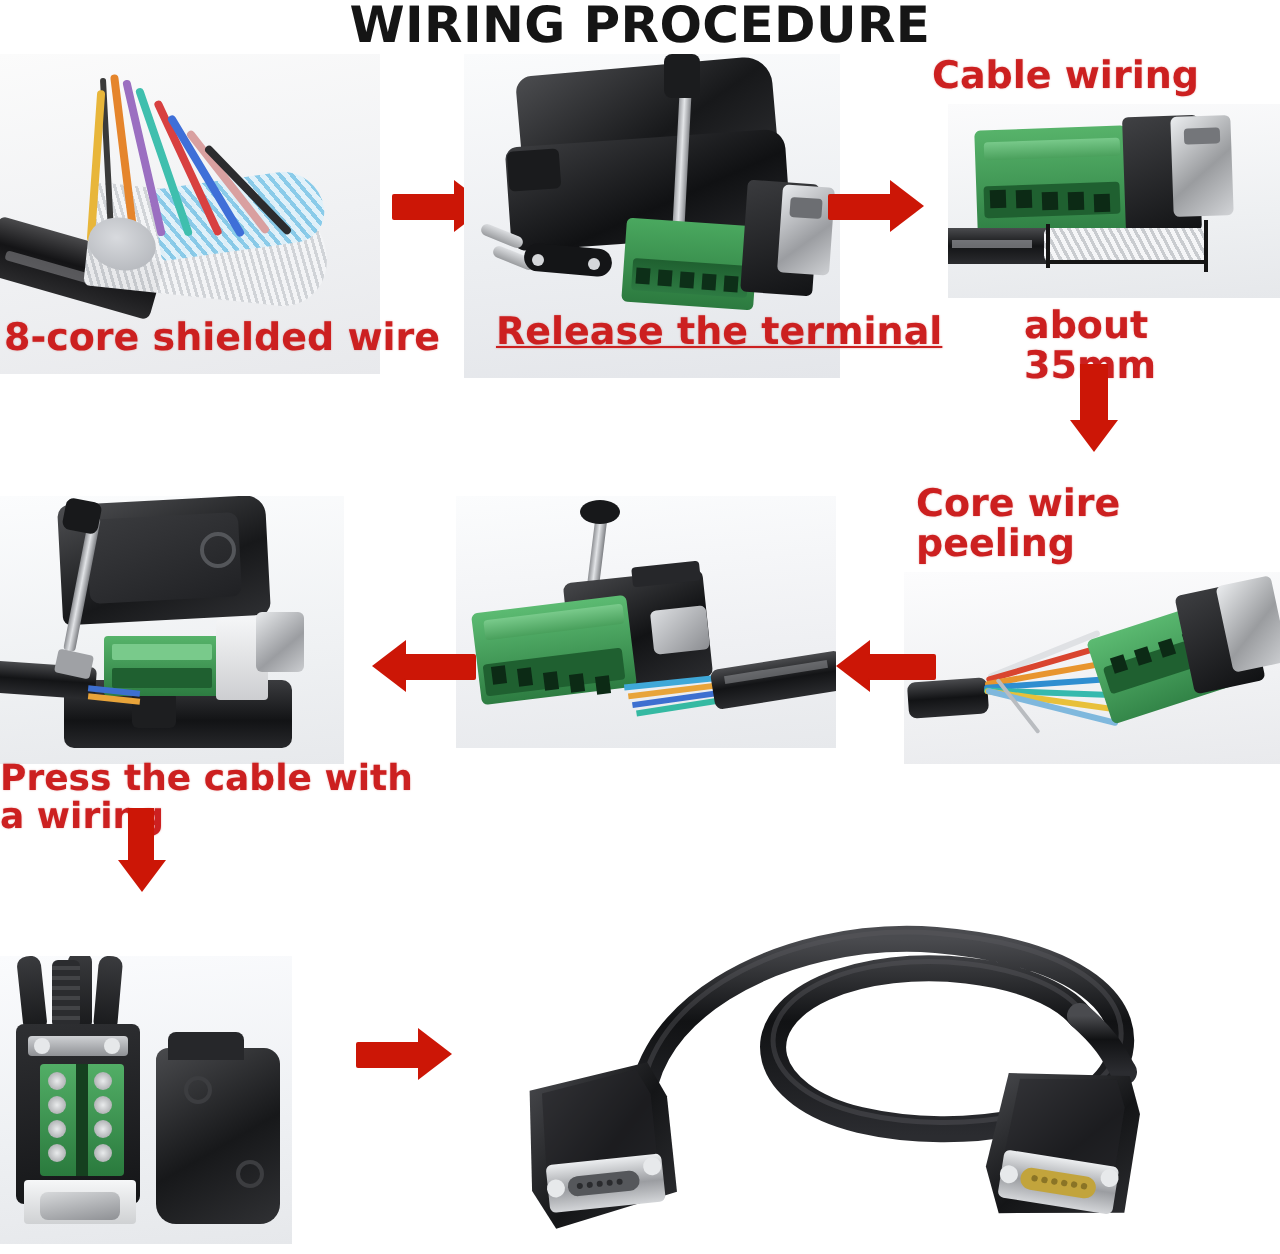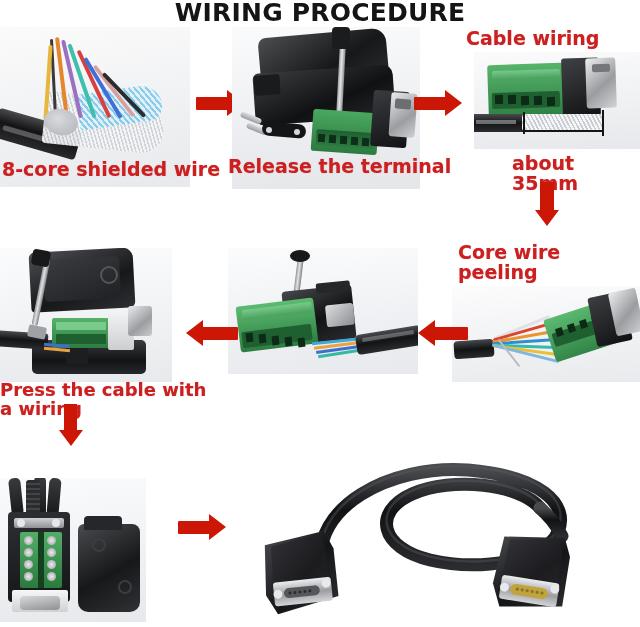--- a/index.html
+++ b/index.html
@@ -141,7 +141,7 @@
       <div class="sh" style="left:163px;top:72px;width:16px;height:10px;background:#6c6e72;border-radius:2px;transform:rotate(4deg);"></div>
     </div>
   </div>
-  <div class="abs cap" style="left:228px;top:157px;font-size:19px;">Release the terminal</div>
+  <div class="abs cap" style="left:248px;top:157px;font-size:19px;text-decoration:underline;">Release the terminal</div>
 
   <div class="arrow-r" style="left:414px;top:88px;width:52px;height:30px;">
     <div class="shaft" style="left:0;top:9px;width:34px;height:13px;"></div>

